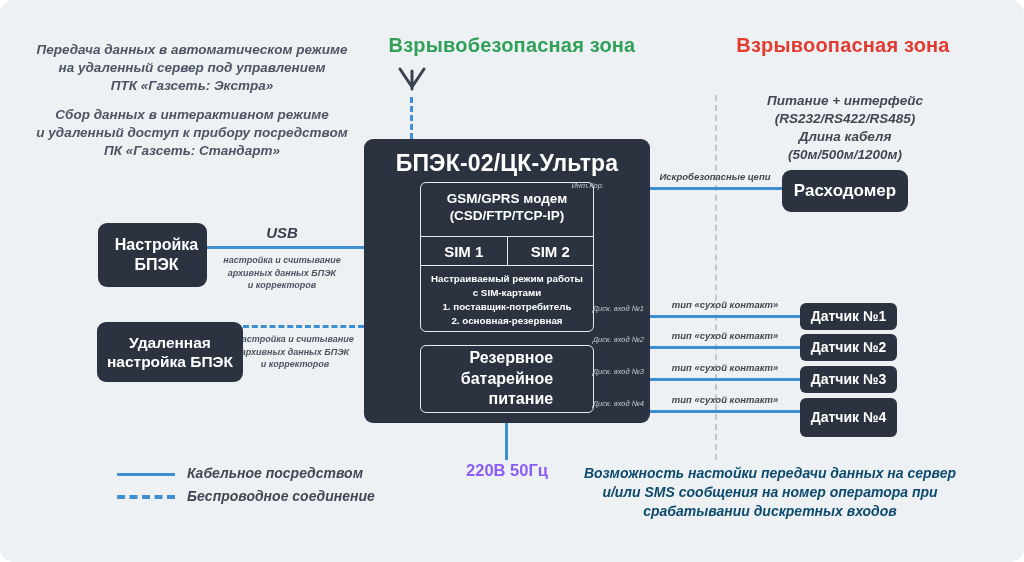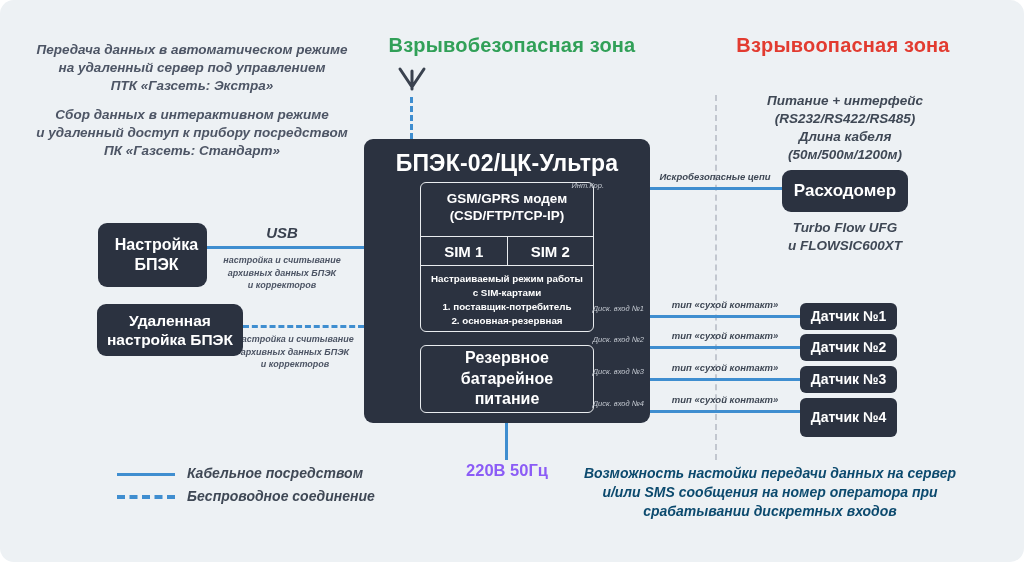--- a/index.html
+++ b/index.html
@@ -112,8 +112,6 @@
   <div class="abs tiny-label center" style="left:648px;top:171px;width:134px;">Искробезопасные цепи</div>
   <div class="abs blue-line" style="left:650px;top:187px;width:132px;height:3px;"></div>
   <div class="abs darkbox sidebox center" style="left:782px;top:170px;width:126px;height:42px;font-size:17px;">Расходомер</div>
-  <div class="abs note pre center" style="left:770px;top:219px;width:150px;color:#3f4855;">Turbo Flow UFG
-и FLOWSIC600XT</div>
 
   <div class="abs tiny-label center" style="left:650px;top:299px;width:150px;">тип «сухой контакт»</div>
   <div class="abs blue-line" style="left:650px;top:315px;width:150px;height:3px;"></div>

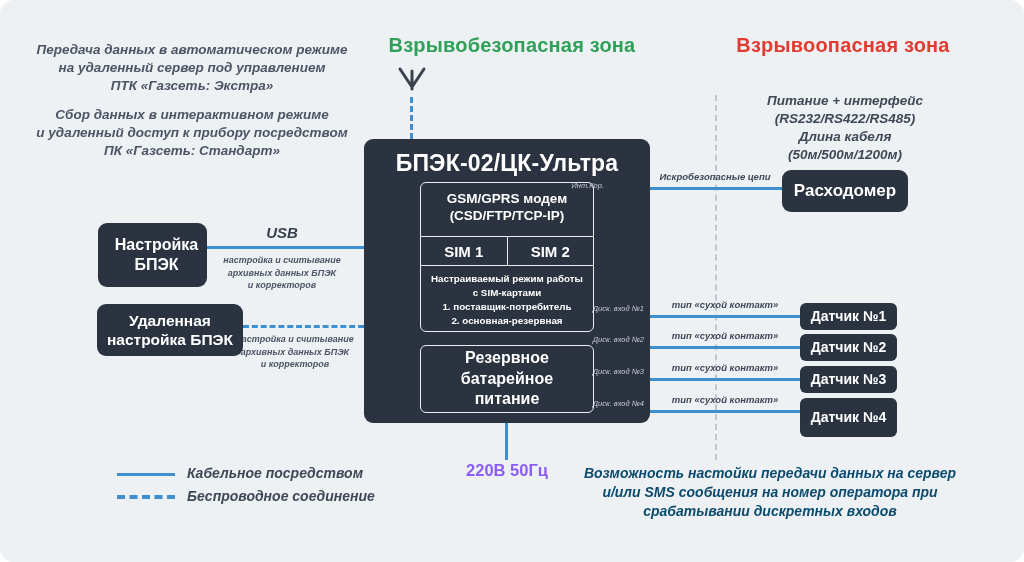--- a/index.html
+++ b/index.html
@@ -102,7 +102,7 @@
 
   <div class="abs darkbox sidebox center pre" style="left:98px;top:223px;width:101px;height:64px;font-size:16px;padding-left:8px;">Настройка
 БПЭК</div>
-  <div class="abs darkbox sidebox center pre" style="left:97px;top:304px;width:146px;height:52px;font-size:15.5px;">Удаленная
+  <div class="abs darkbox sidebox center pre" style="left:97px;top:322px;width:146px;height:60px;font-size:15.5px;">Удаленная
 настройка БПЭК</div>
 
   <div class="abs note pre center" style="left:745px;top:92px;width:200px;color:#3f4855;">Питание + интерфейс

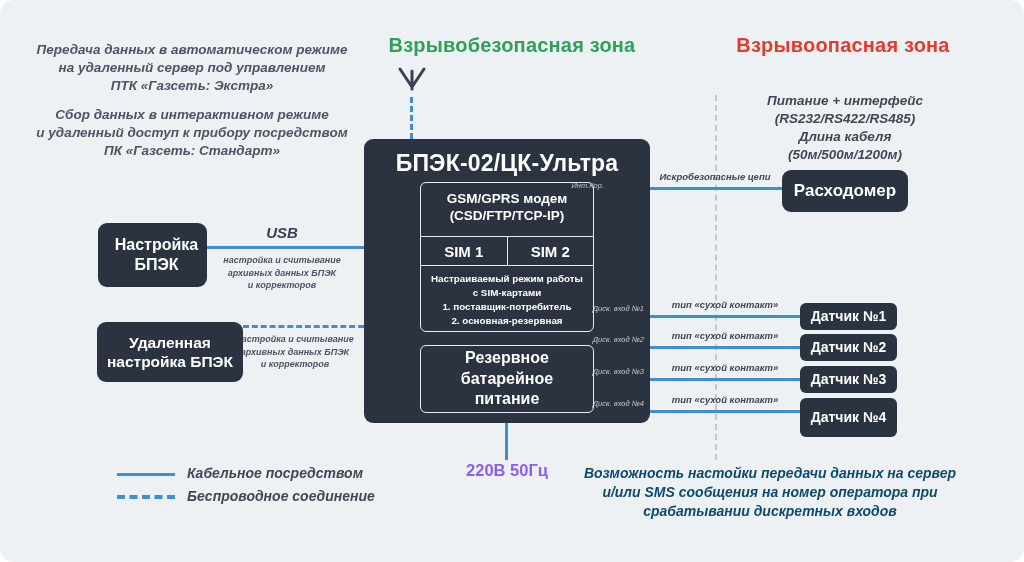--- a/index.html
+++ b/index.html
@@ -33,7 +33,7 @@
   .sim-cell{flex:1;display:flex;align-items:center;justify-content:center;font-weight:bold;font-size:15px;}
   .sim-cell:first-child{border-right:1.5px solid #e9ecef;}
   .sim-mode{flex:1;font-weight:bold;font-size:9.8px;line-height:1.42;padding-top:6px;}
-  .battery-box{border:1.5px solid #e9ecef;border-radius:6px;display:flex;align-items:center;justify-content:center;font-weight:bold;font-size:16px;line-height:1.3;}
+  .battery-box{border:1.5px solid #e9ecef;border-radius:6px;display:flex;align-items:center;justify-content:center;font-weight:bold;font-size:16px;line-height:1.3;text-align:right;}
   .legend-label{font-style:italic;font-weight:600;color:#3f4855;font-size:14px;}
   svg{display:block;}
 </style>

